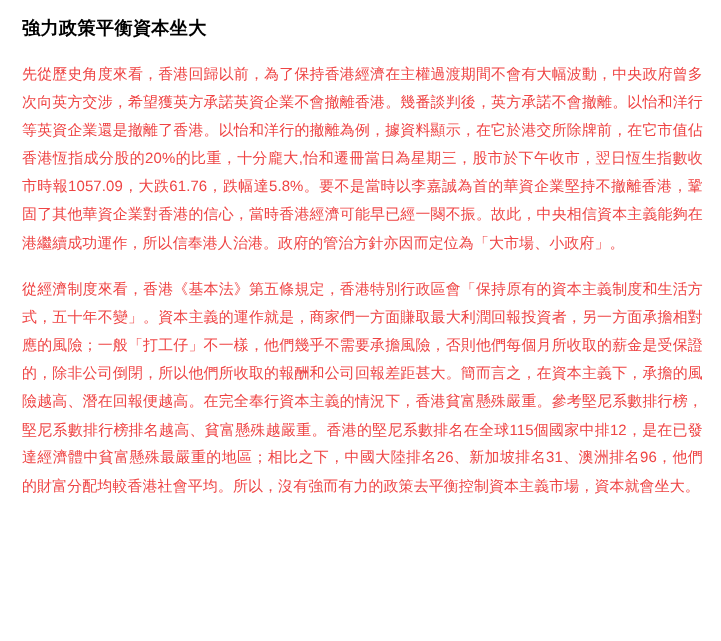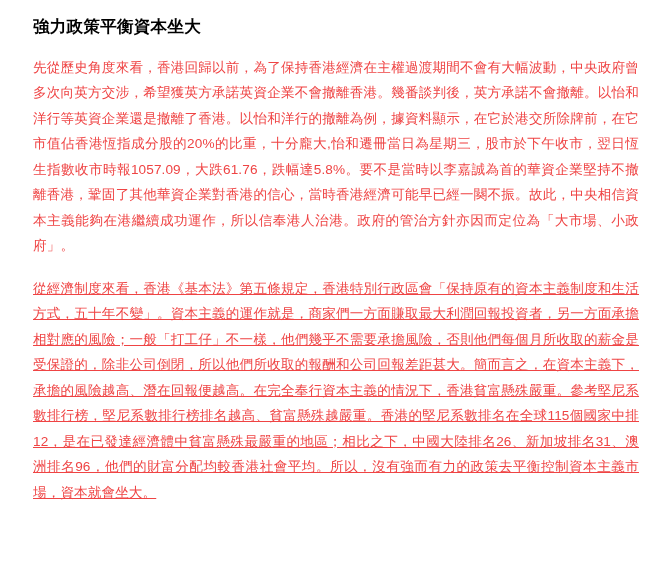--- a/index.html
+++ b/index.html
@@ -18,7 +18,7 @@
     width: 655px;
     height: 583px;
     box-sizing: border-box;
-    padding: 14px 16px 0 33px;
+    padding: 14px 16px 0 20px;
     background: #ffffff;
   }
   .article-title {

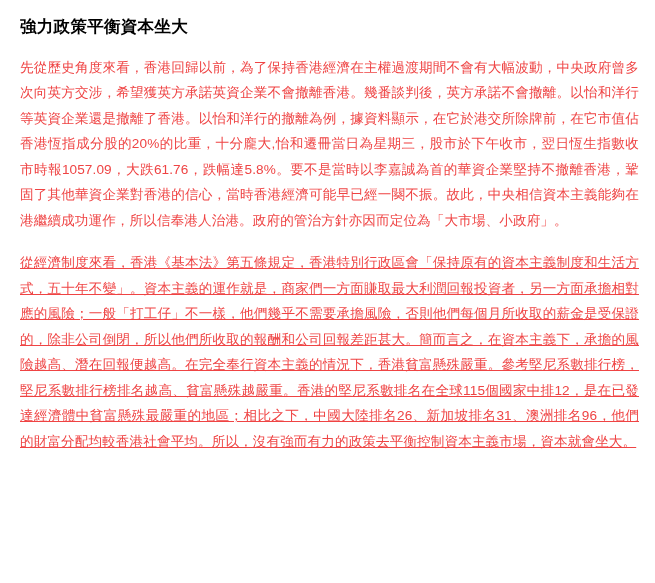--- a/index.html
+++ b/index.html
@@ -40,7 +40,6 @@
   }
   .paragraph:last-child {
     margin-bottom: 3px;
-    text-decoration: underline;
   }
 </style>
 </head>

